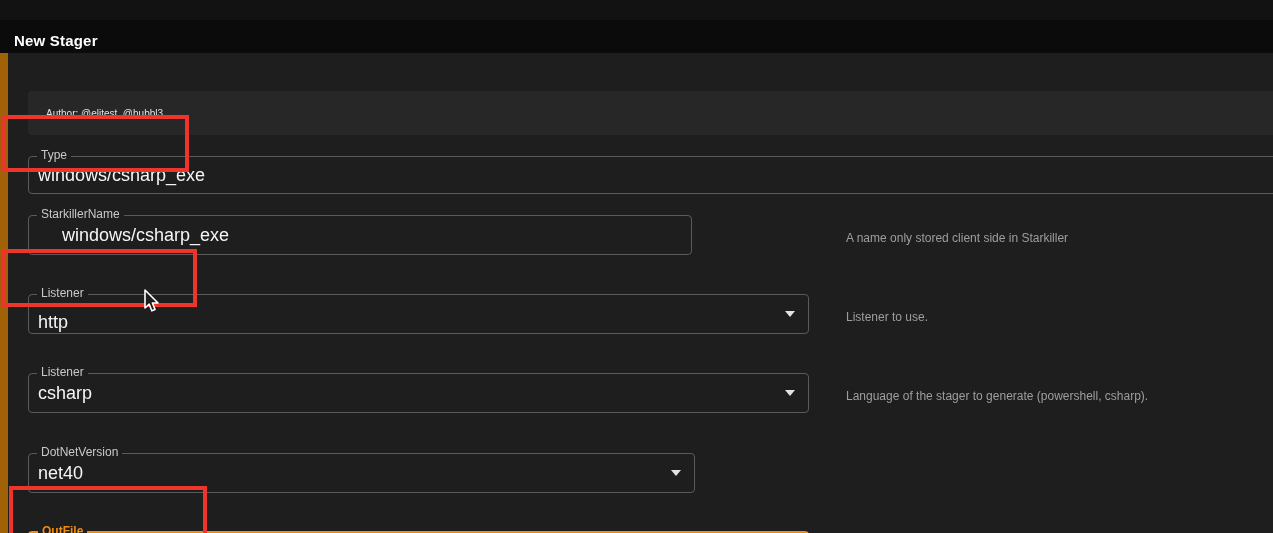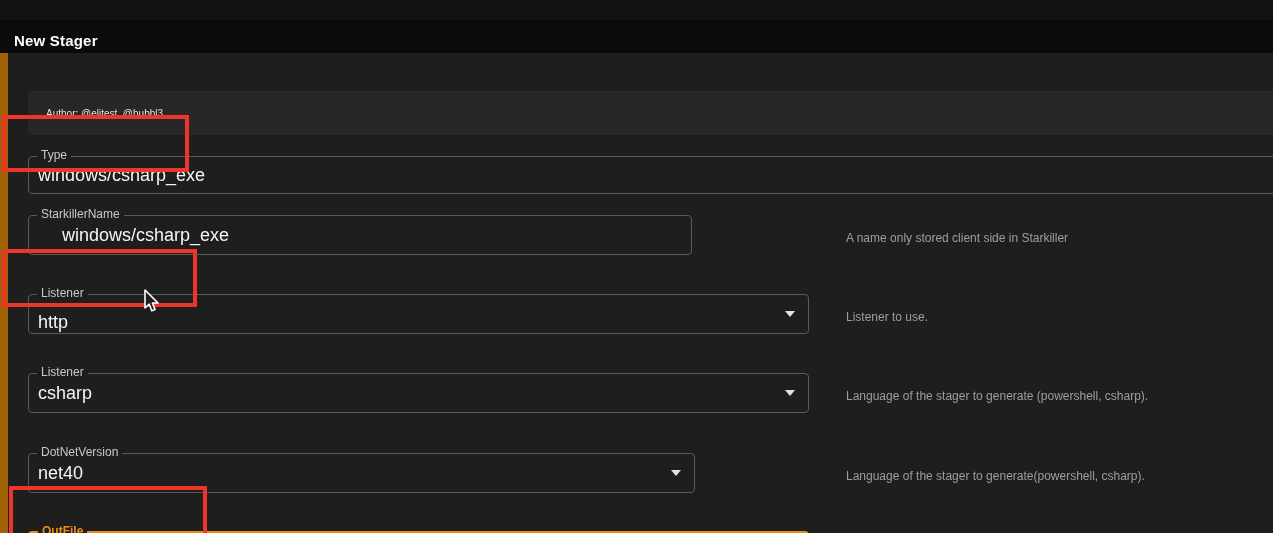--- a/index.html
+++ b/index.html
@@ -109,7 +109,6 @@
       <span class="fvalue">net40</span>
       <span class="caret"></span>
     </div>
-    <div class="help help-dotnet">Language of the stager to generate(powershell, csharp).</div>
 
     <div class="field field-outfile">
       <span class="flabel">OutFile</span>

